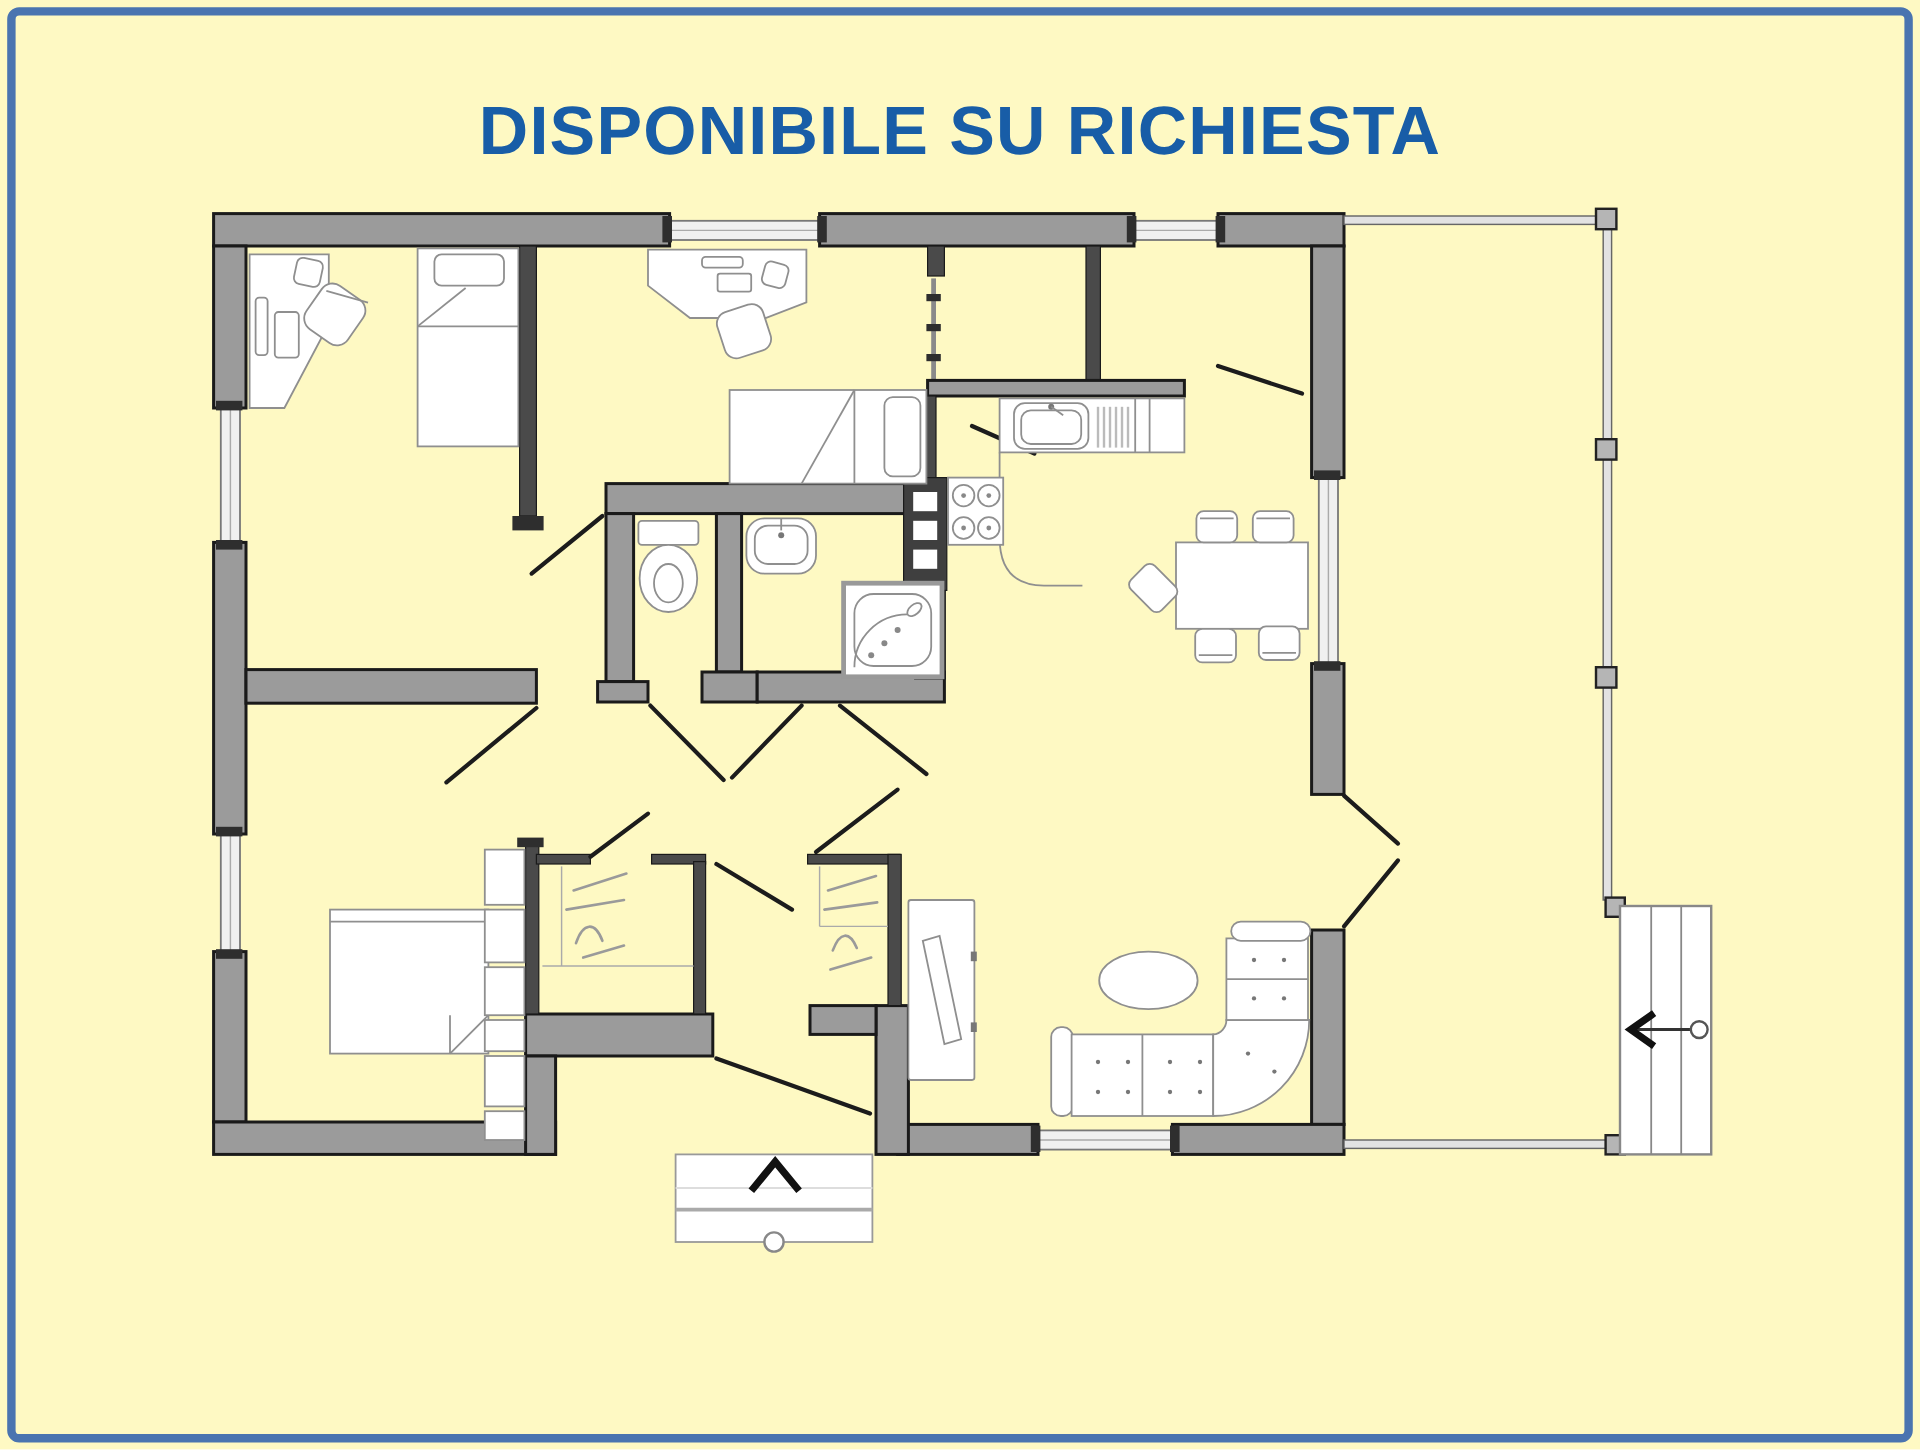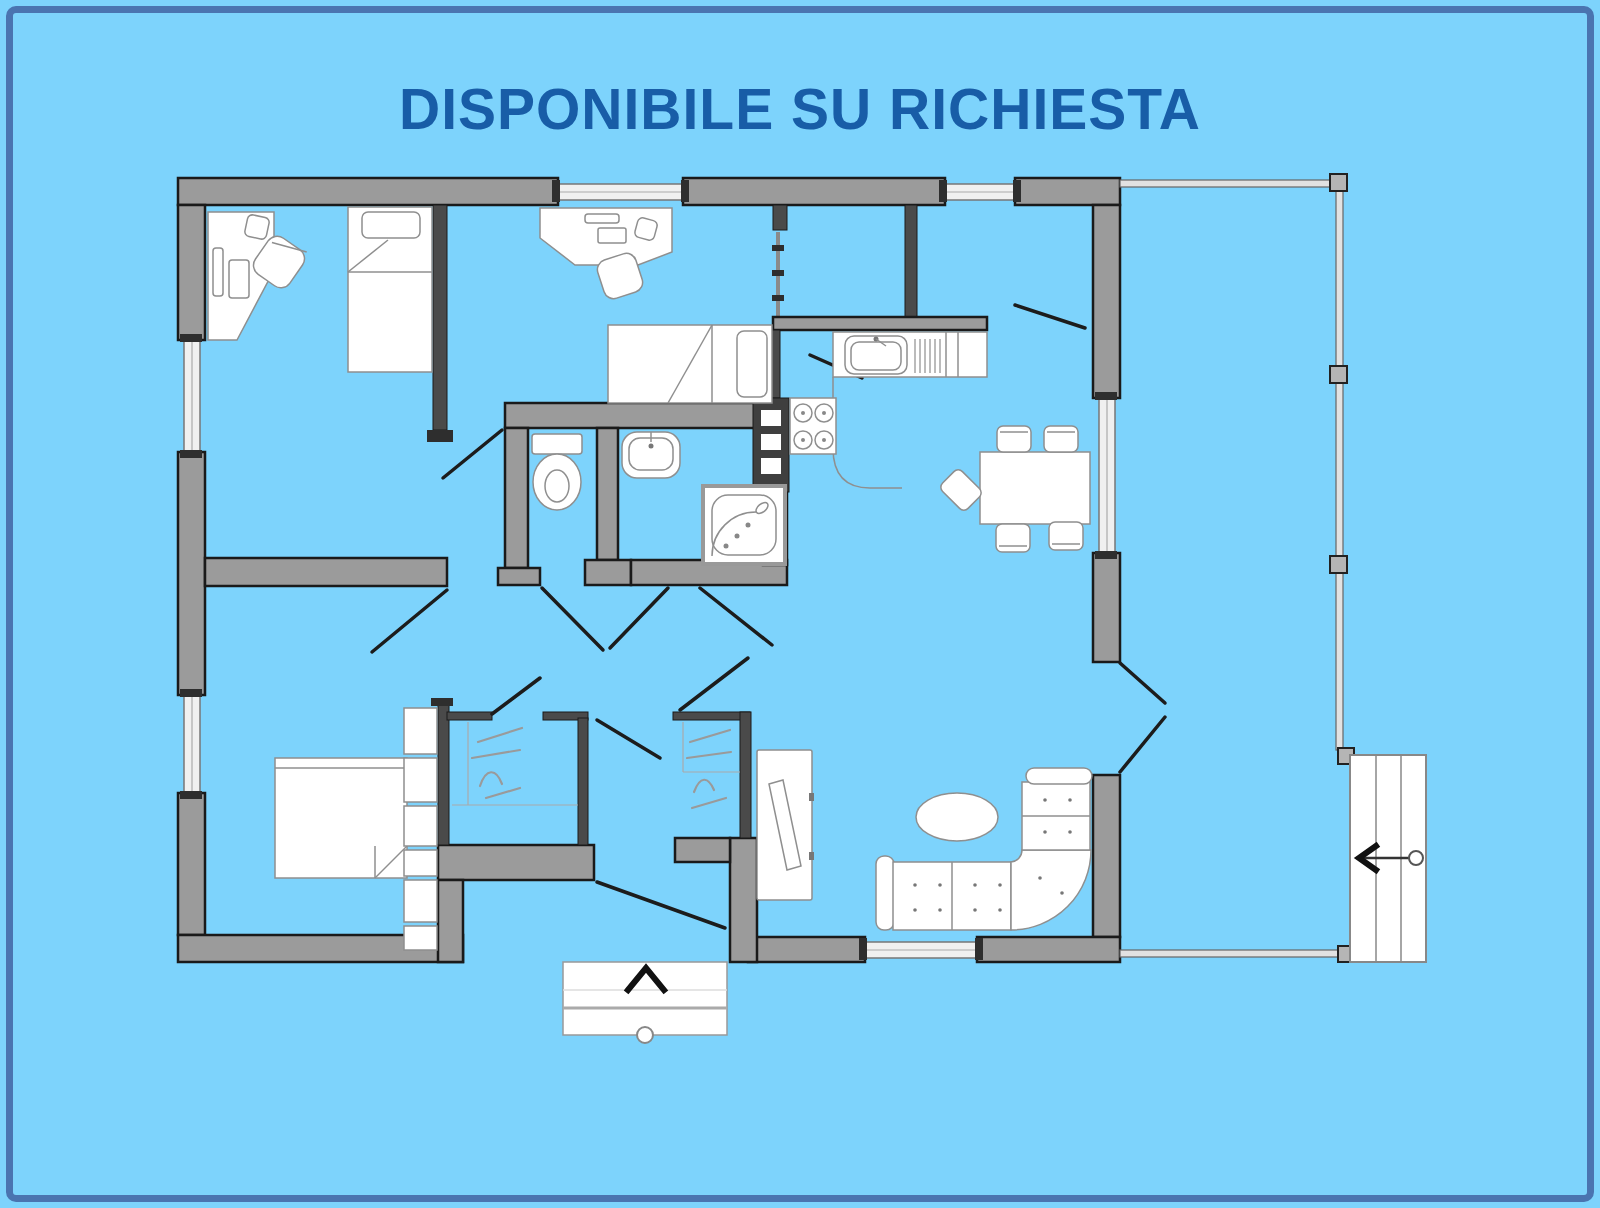--- a/index.html
+++ b/index.html
@@ -3,7 +3,7 @@
 <meta charset="utf-8">
 <style>
   html,body{margin:0;padding:0;background:#ffffff;}
-  .canvas{position:relative;width:1600px;height:1208px;background:#7dd3fc;overflow:hidden;
+  .canvas{position:relative;width:1600px;height:1208px;background:#fef9c3;overflow:hidden;
           font-family:"Liberation Sans", sans-serif;}
   .frame{position:absolute;left:6px;top:6px;right:6px;bottom:6px;border:7px solid #4a74b0;border-radius:10px;}
   .title{position:absolute;left:0;right:0;top:76px;text-align:center;

